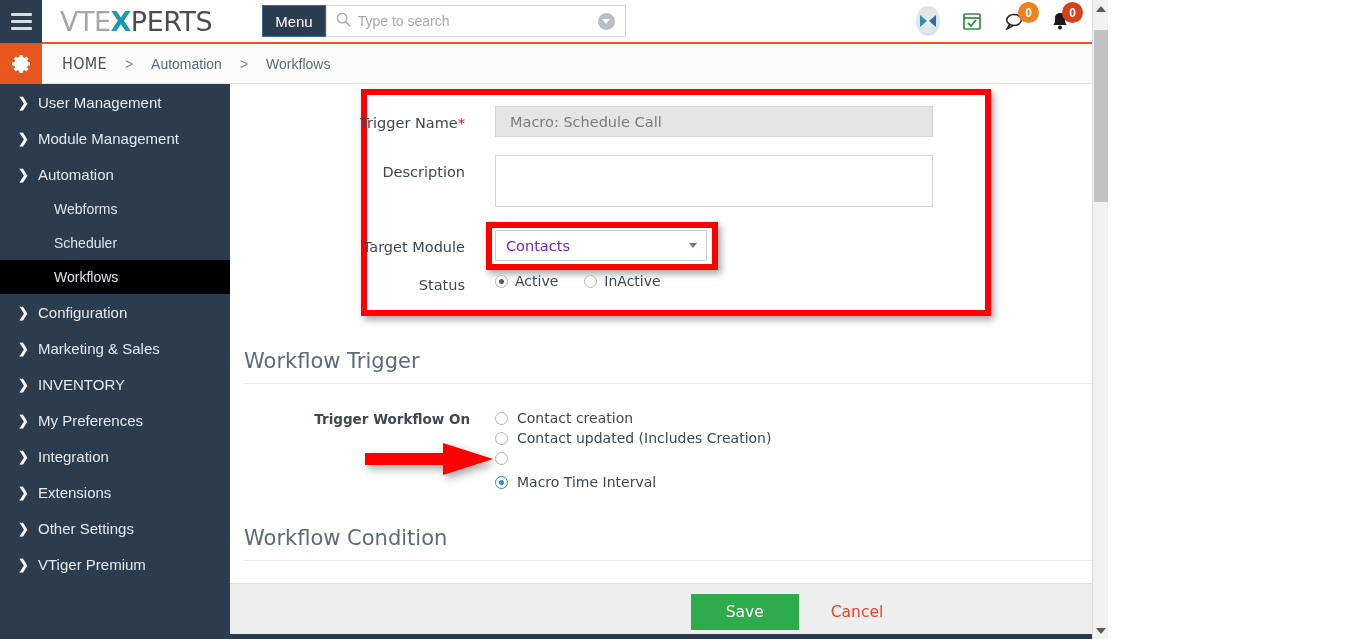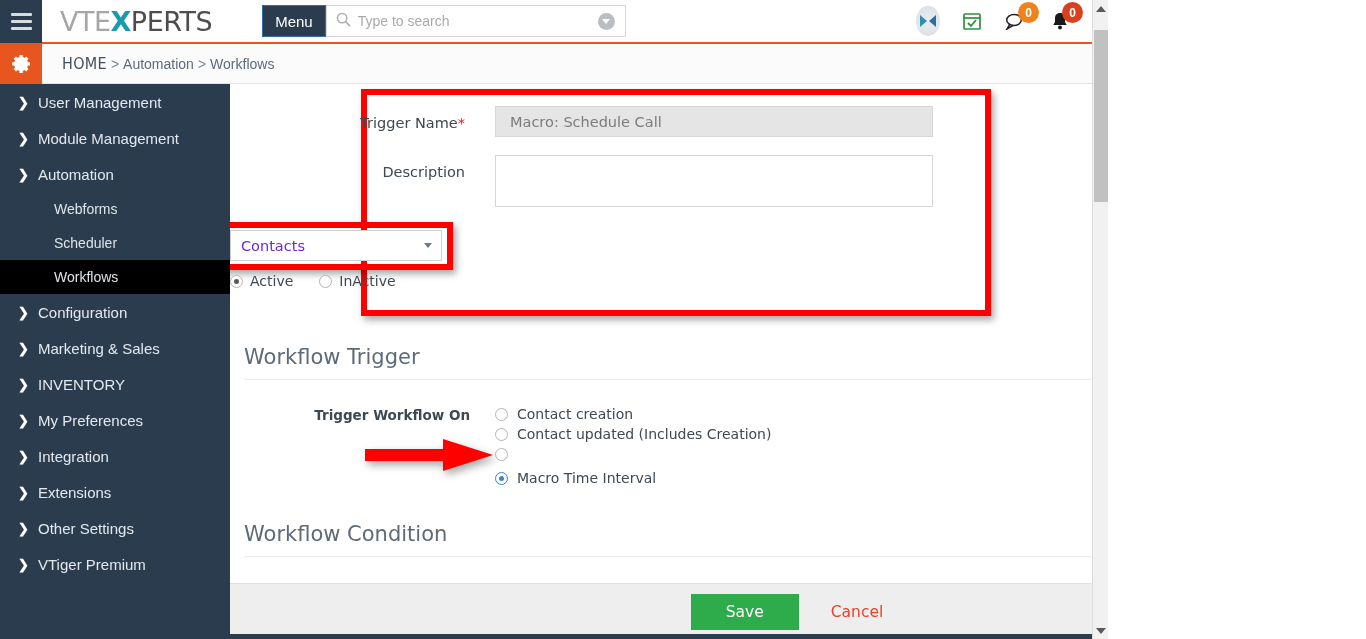--- a/index.html
+++ b/index.html
@@ -83,7 +83,7 @@
     width: 42px; height: 40px; background: #e8561f; display: flex;
     align-items: center; justify-content: center; cursor: pointer;
   }
-  .crumbs { margin-left: 20px; font-size: 14px; color: #5c6b7a; display: flex; align-items: baseline; gap: 4px; }
+  .crumbs { margin-left: 20px; font-size: 14px; color: #5c6b7a; display: flex; align-items: baseline; gap: 18px; }
   .crumbs .home { font-size: 16px; color: #44505c; letter-spacing: 0.3px; cursor: pointer;
                   font-family: "DejaVu Sans Condensed","Liberation Sans", sans-serif; }
   .crumbs .sep { color: #7b8795; }

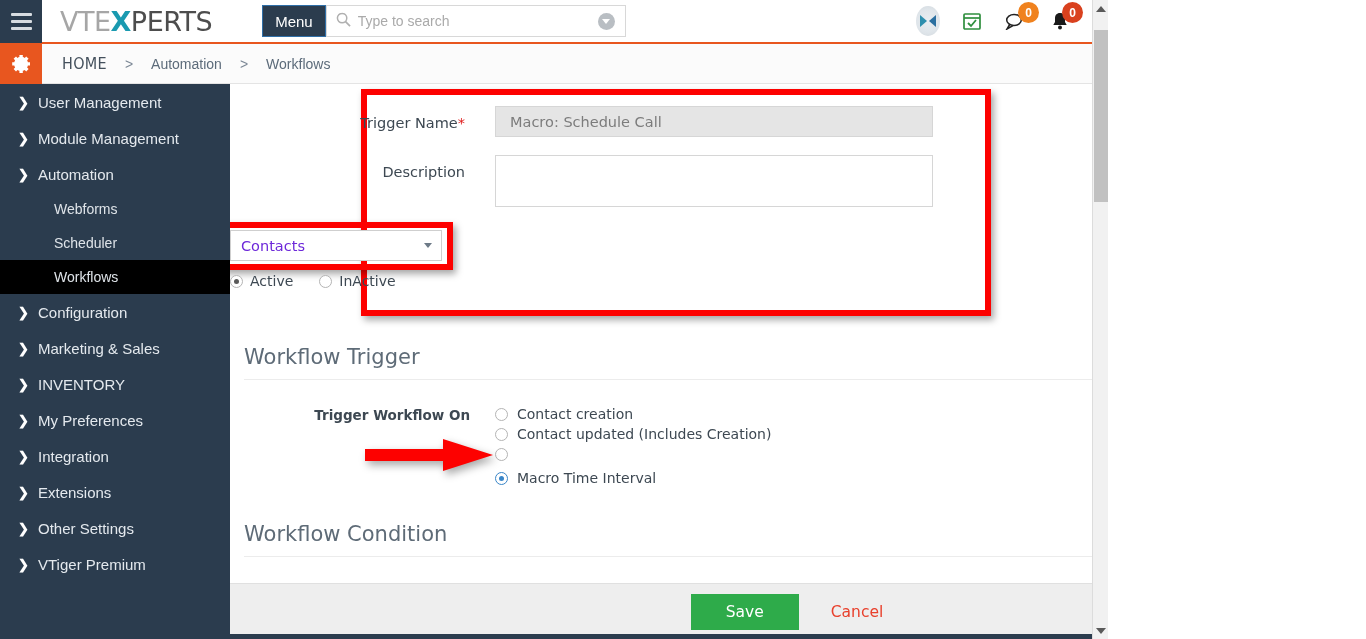--- a/index.html
+++ b/index.html
@@ -433,6 +433,7 @@
         </div>
 
         <div class="frow" style="margin-top:23px;">
+          <div class="flabel">Target Module</div>
           <div class="selwrap">
             <div class="redbox2"></div>
             <select class="fsel">

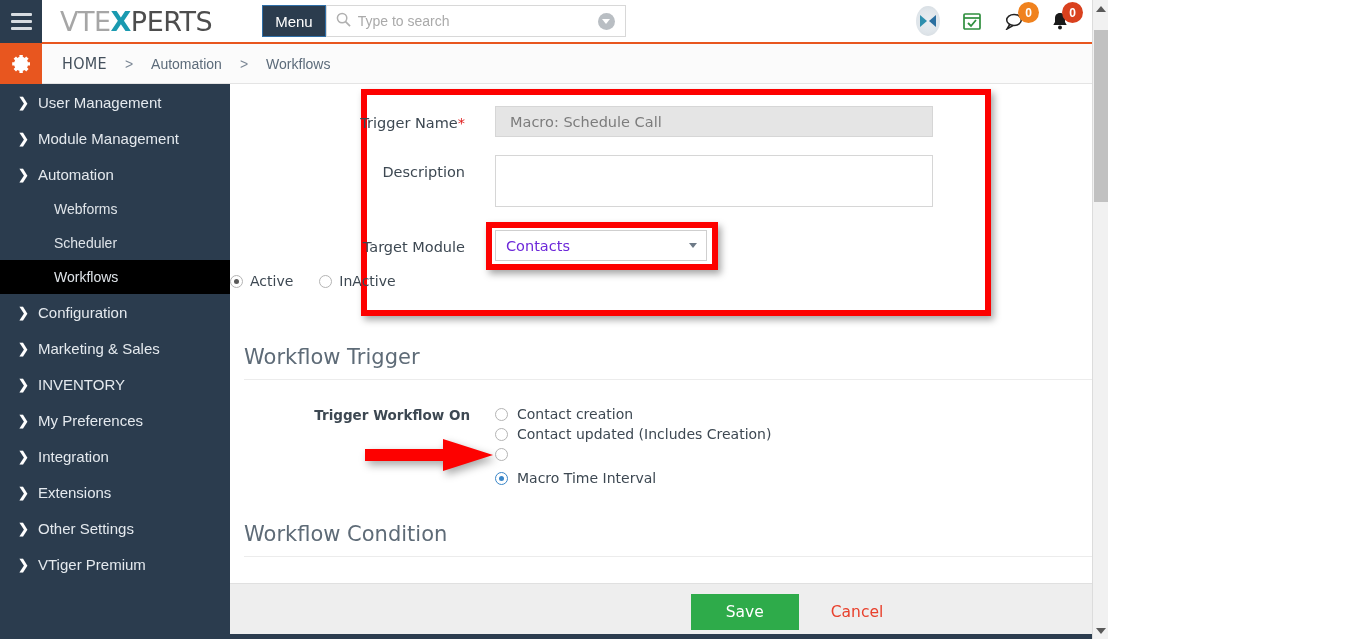--- a/index.html
+++ b/index.html
@@ -444,6 +444,7 @@
         </div>
 
         <div class="frow" style="margin-top:12px;">
+          <div class="flabel" style="padding-top:4px;">Status</div>
           <div class="radline" style="padding-top:0;text-align:right;">
             <span class="rad checked"></span>
             <span class="rtext">Active</span>

